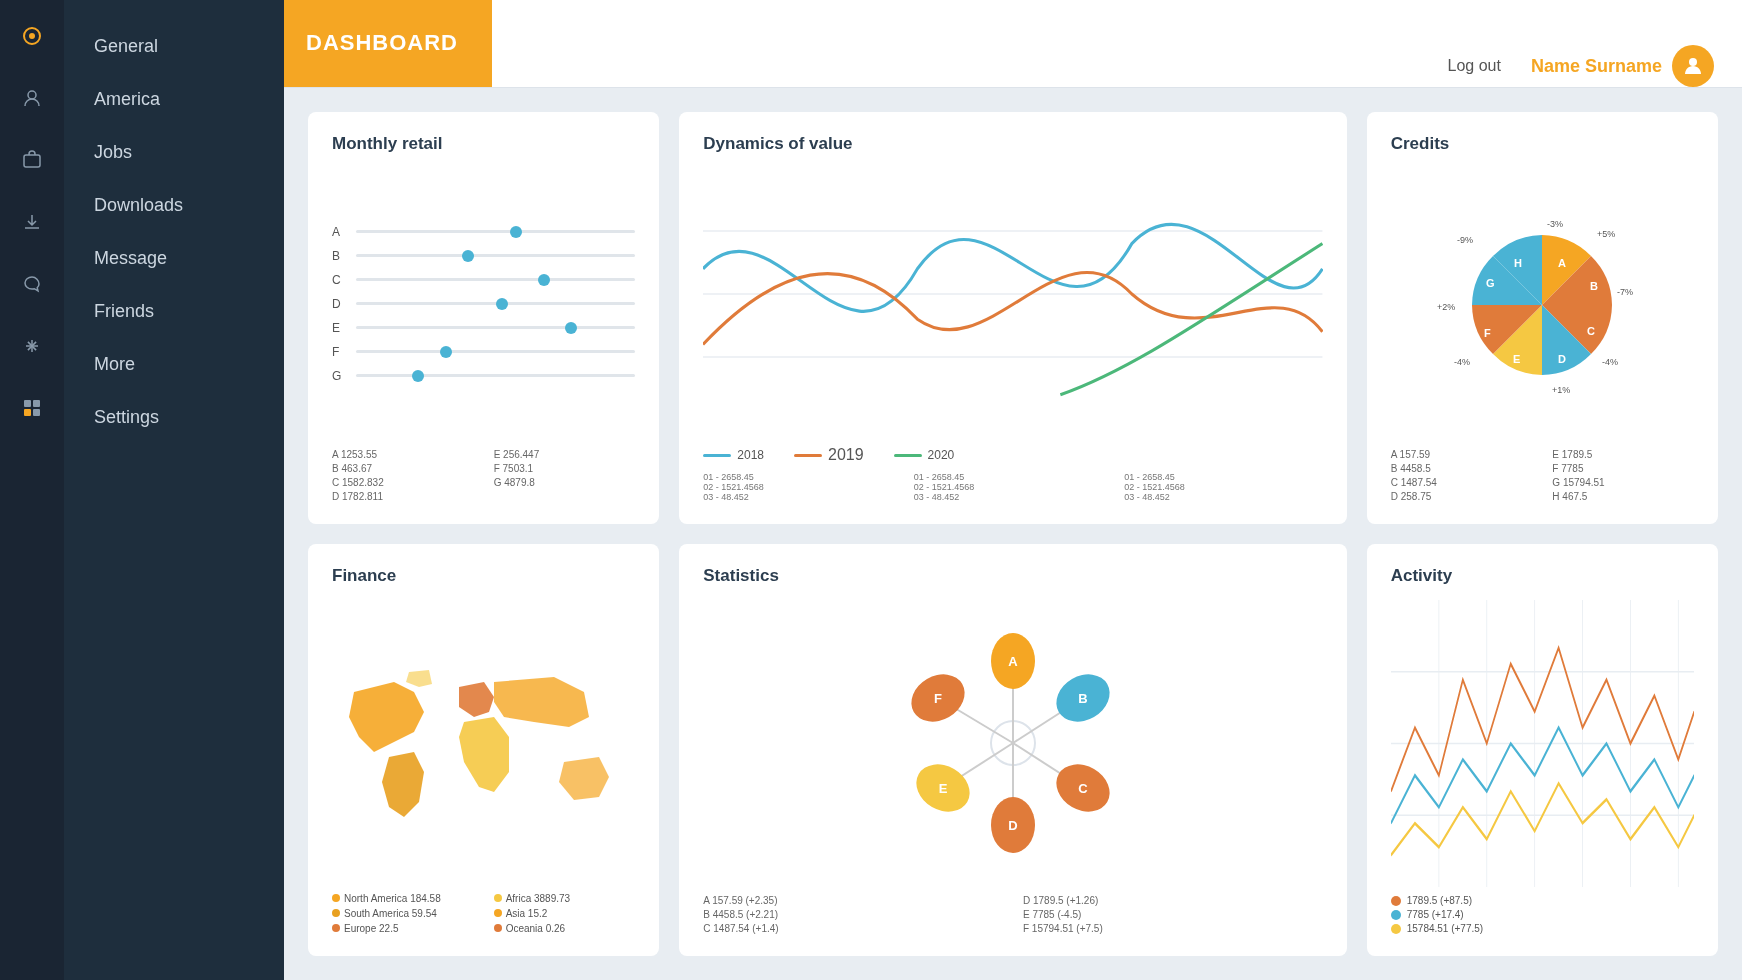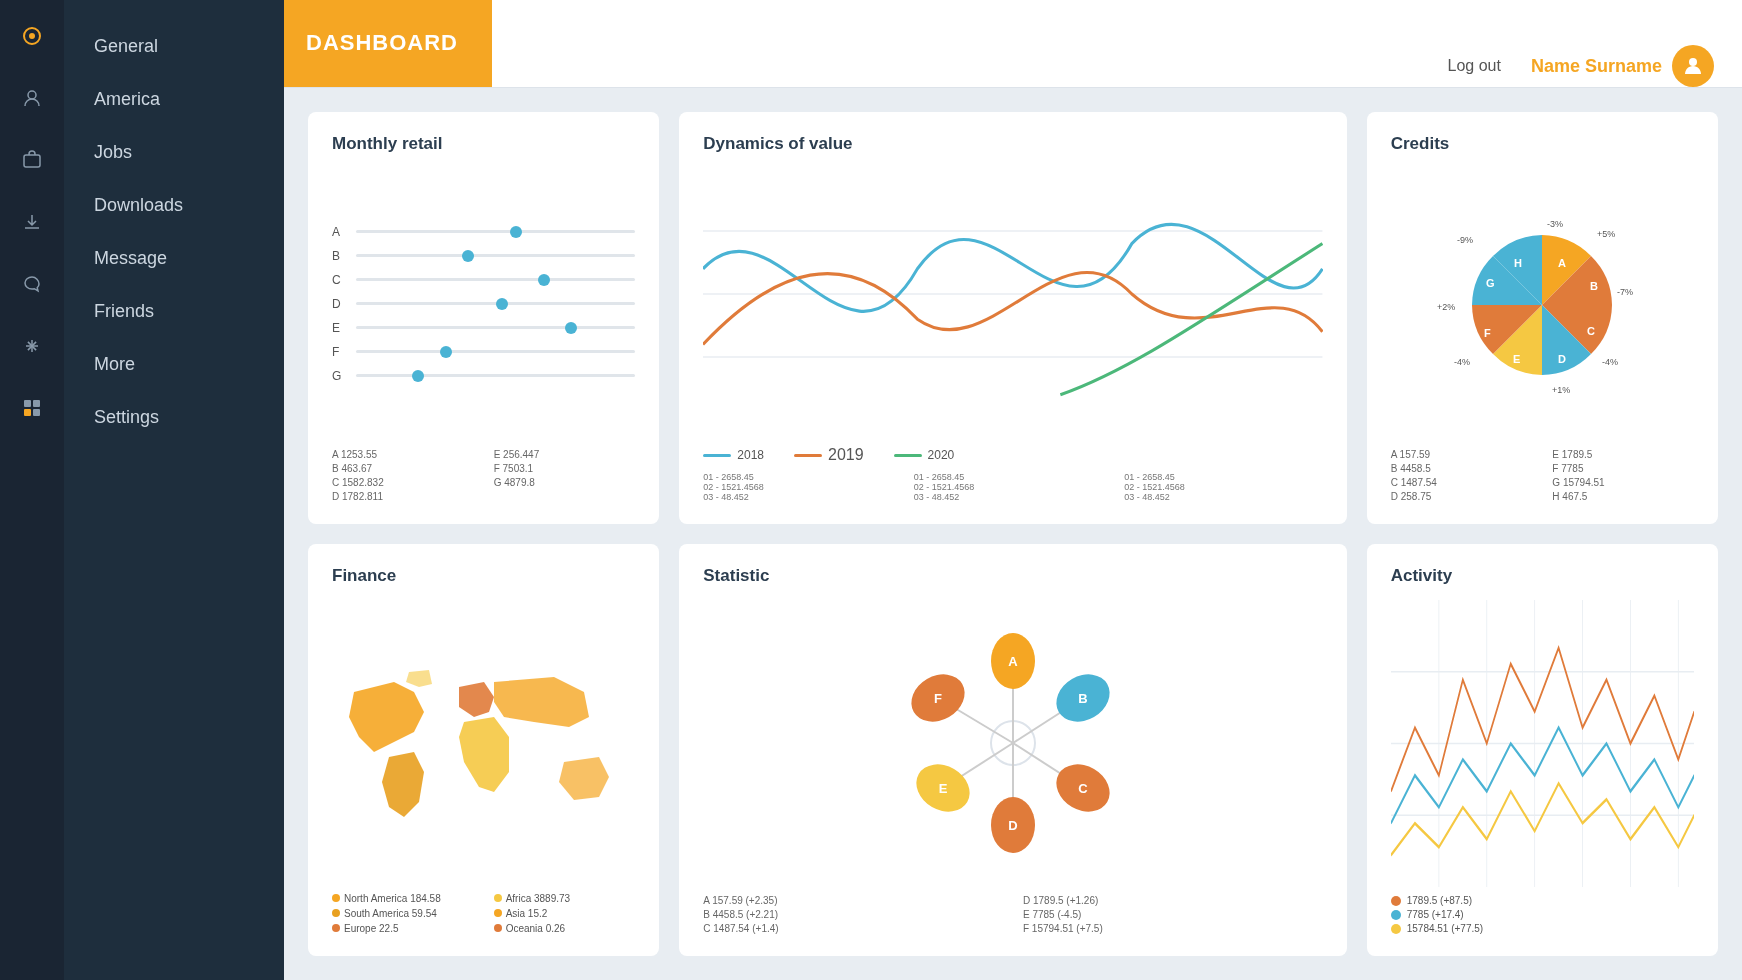--- a/index.html
+++ b/index.html
@@ -547,7 +547,7 @@
     </div>
 
     <div class="card">
-      <div class="card-title">Statistic</div>
+      <div class="card-title">Statistics</div>
       <div class="statistic-chart">
         <svg width="280" height="220" viewBox="0 0 280 220">
 

